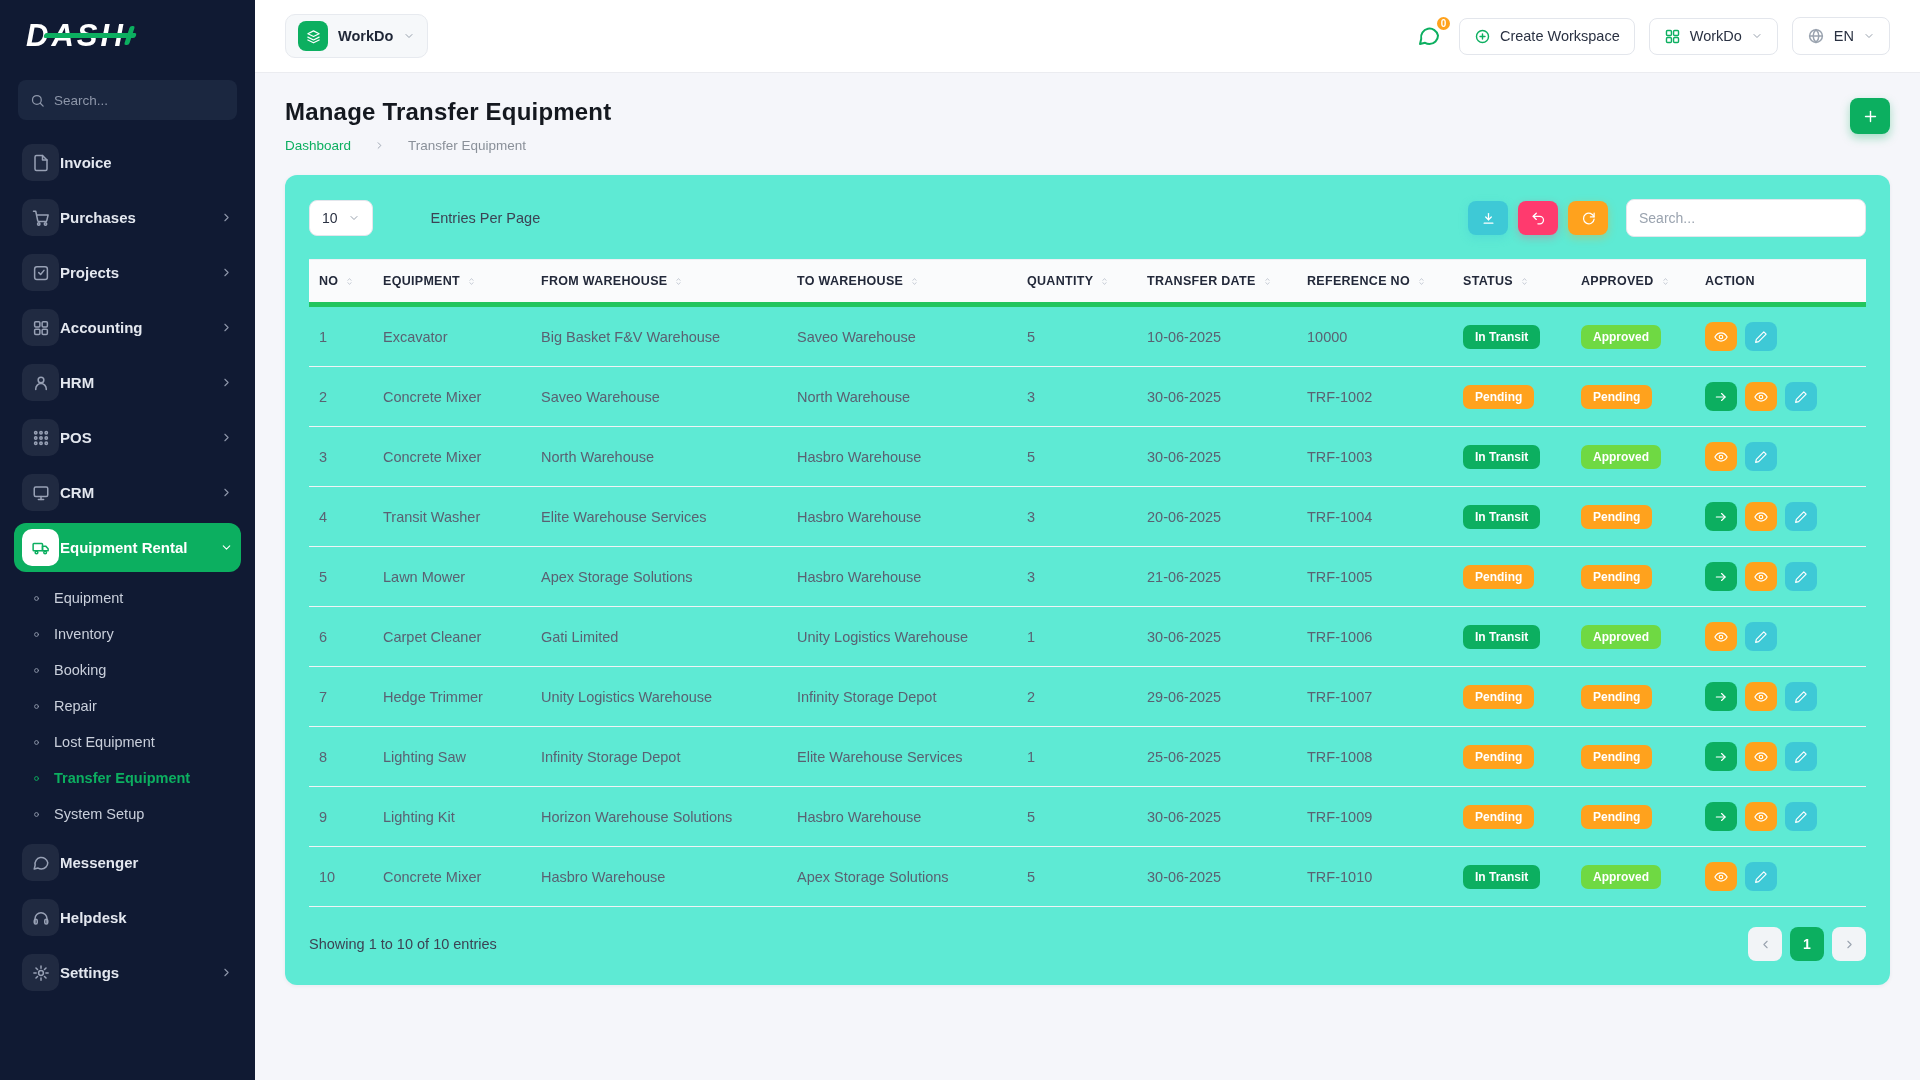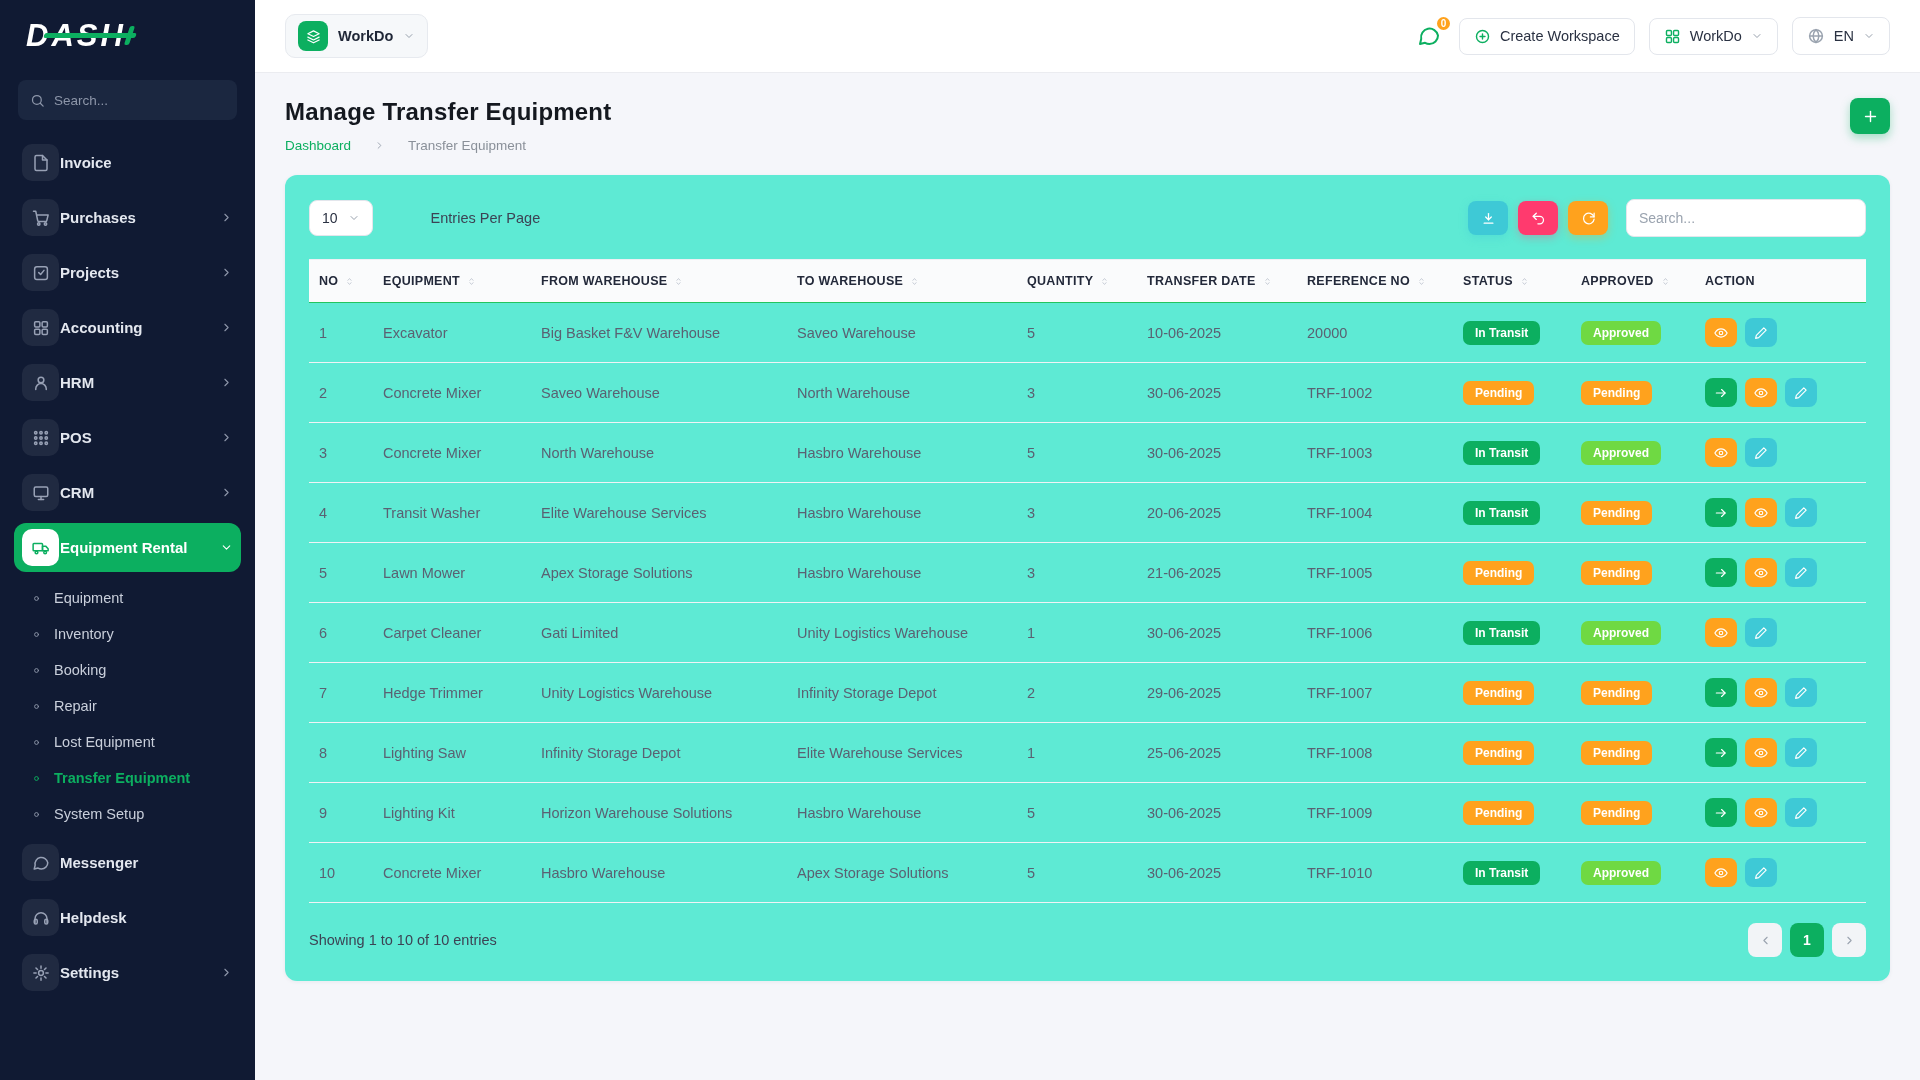--- a/index.html
+++ b/index.html
@@ -74,7 +74,7 @@
   .search-box::placeholder{color:#9AA3AF;}
 
   .data-table{width:100%;border-collapse:collapse;table-layout:fixed;}
-  .data-table th{background:#FAFBFC;border-top:1px solid #EEF0F4;border-bottom:1px solid #22c55e;padding:14px 10px;text-align:center;font-size:12.5px;font-weight:700;color:#23293A;text-transform:uppercase;letter-spacing:.3px;white-space:nowrap;}
+  .data-table th{background:#FAFBFC;border-top:1px solid #EEF0F4;border-bottom:5px solid #22c55e;padding:14px 10px;text-align:center;font-size:12.5px;font-weight:700;color:#23293A;text-transform:uppercase;letter-spacing:.3px;white-space:nowrap;}
   .th-wrap{display:flex;align-items:center;gap:6px;}
   .sort-ic{color:#C3C8D2;font-size:11px;}
   .data-table td{padding:15px 10px;font-size:14.5px;color:#5A6172;border-bottom:1px solid #F1F3F6;white-space:nowrap;overflow:hidden;text-overflow:ellipsis;}

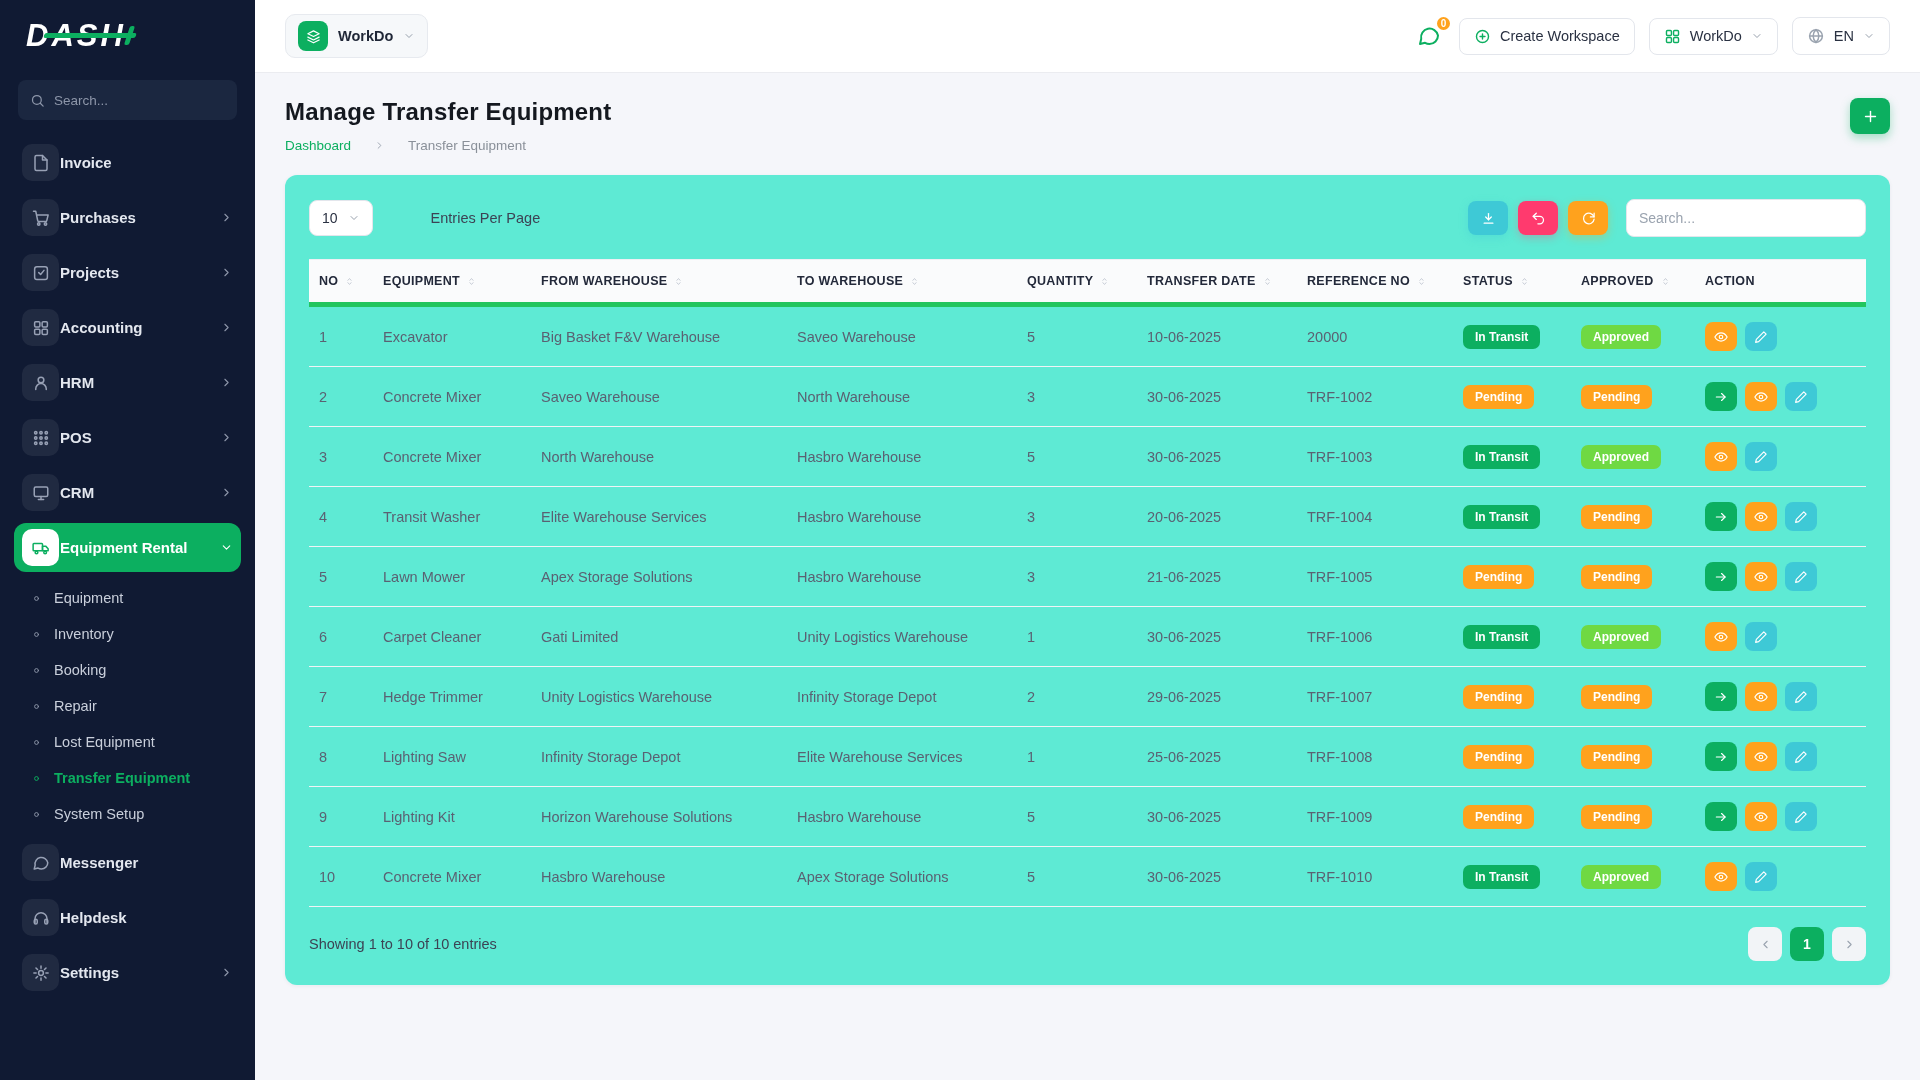--- a/index.html
+++ b/index.html
@@ -593,7 +593,7 @@
     <td>Saveo Warehouse</td>
     <td>5</td>
     <td>10-06-2025</td>
-    <td>20000</td>
+    <td>10000</td>
     <td><span class="badge badge-green">In Transit</span></td>
     <td><span class="badge badge-lgreen">Approved</span></td>
     <td><span class="act-wrap">

